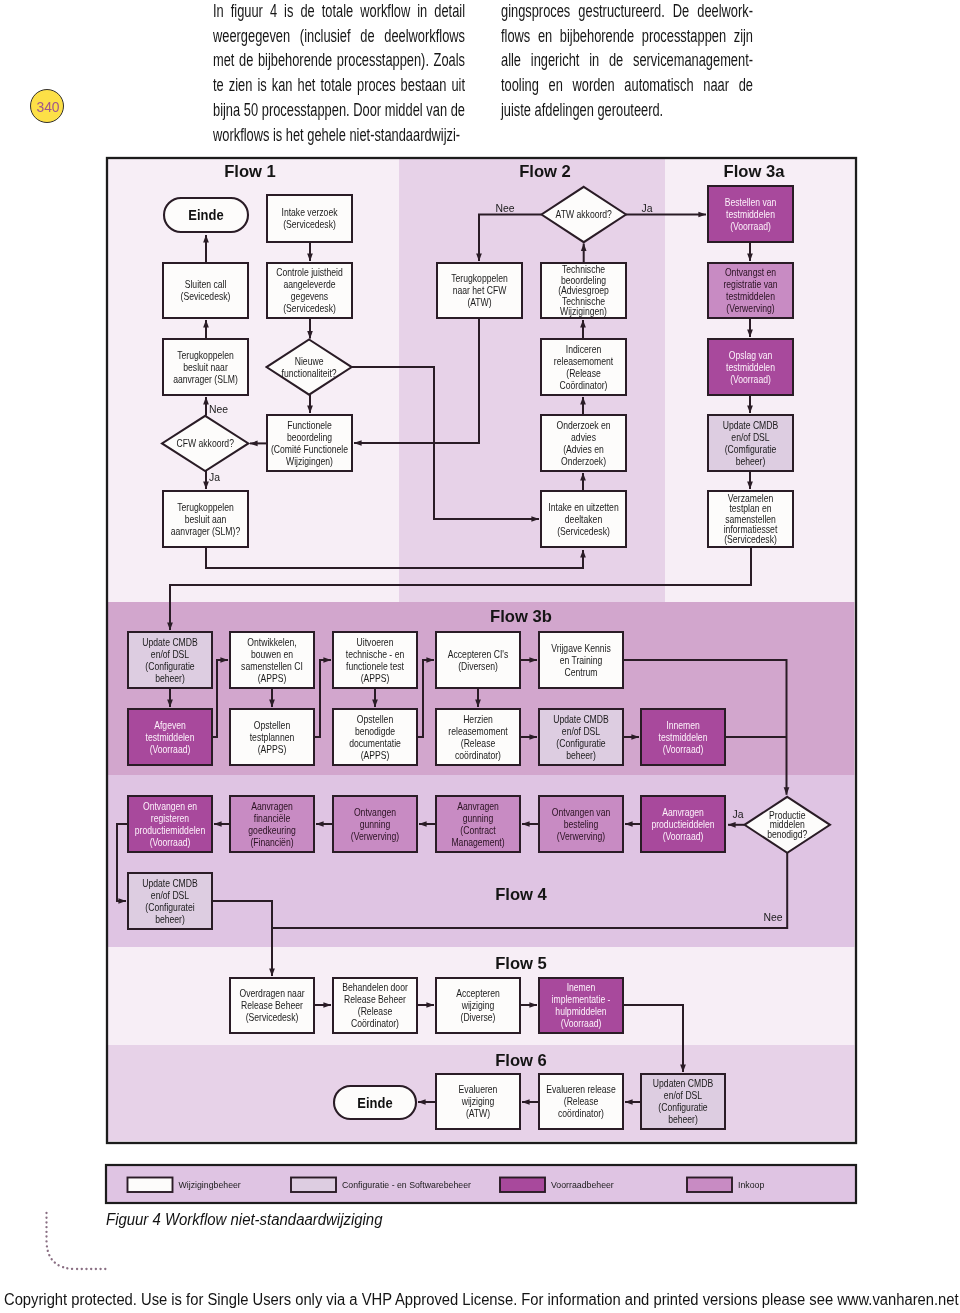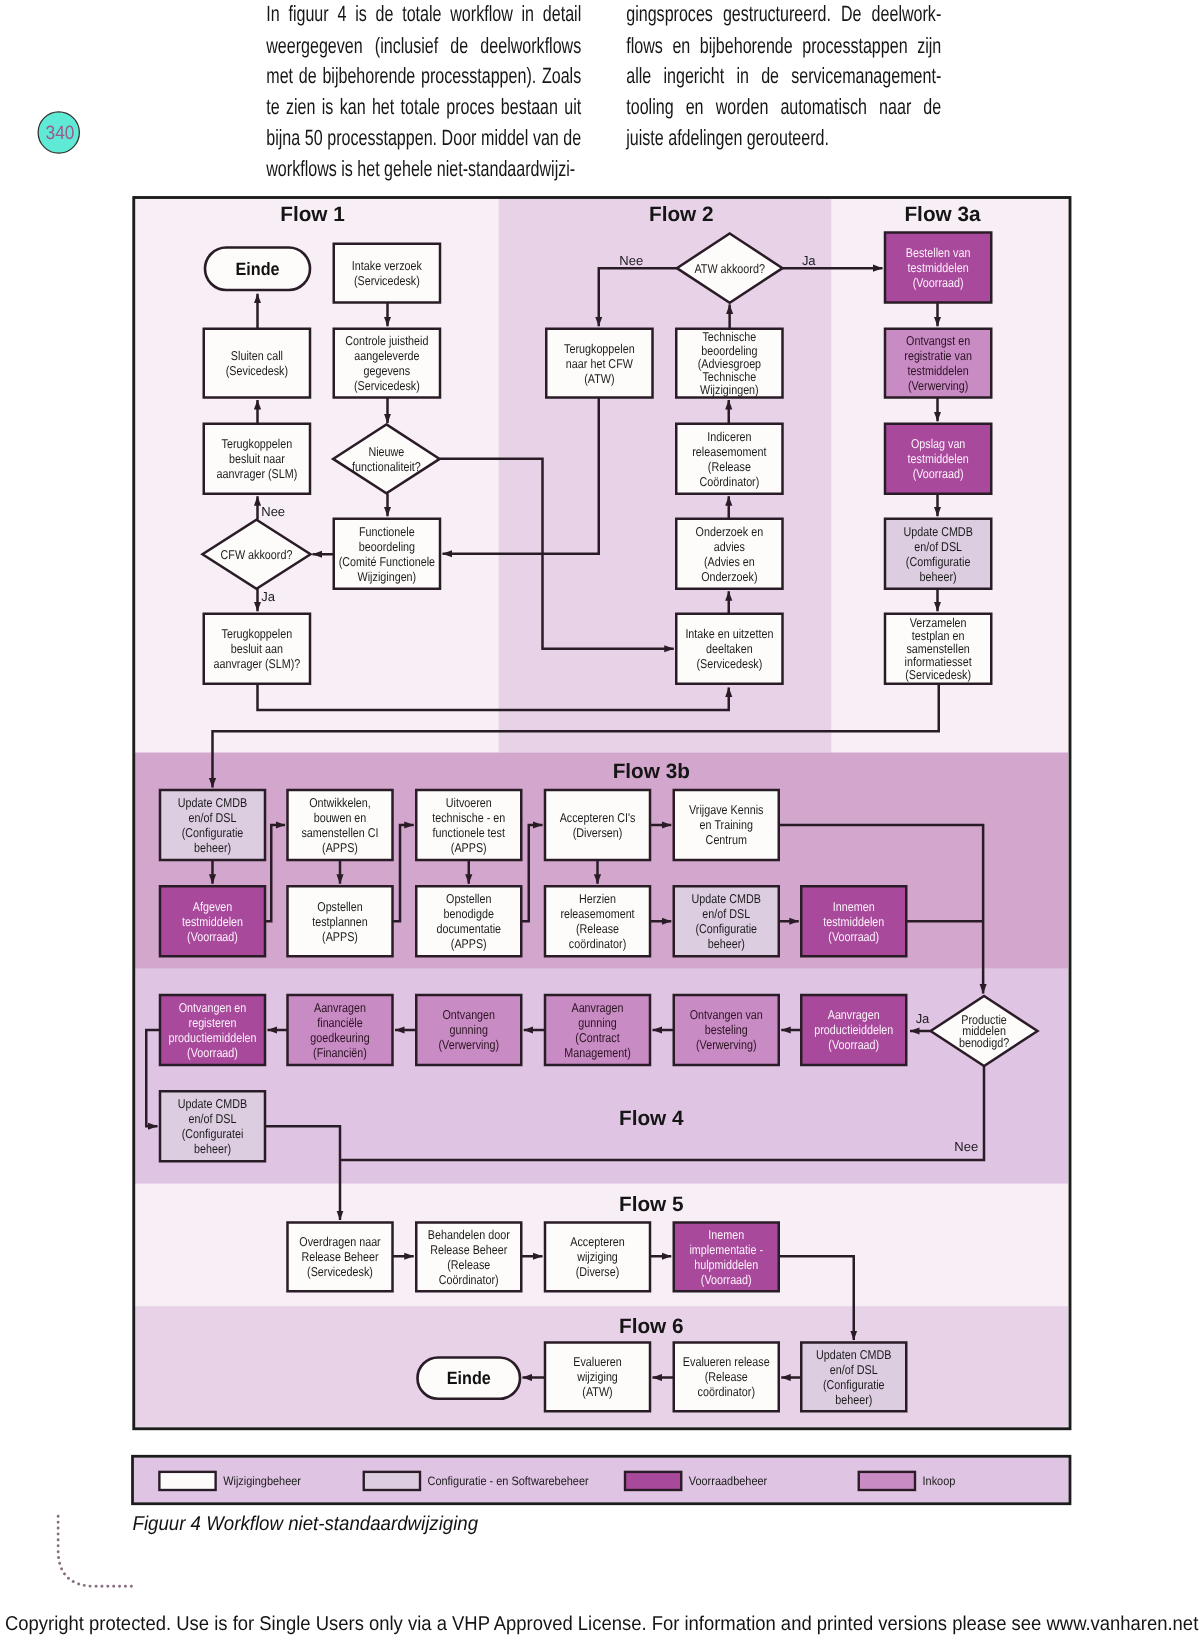--- a/index.html
+++ b/index.html
@@ -6,7 +6,7 @@
   body{width:960px;height:1313px;background:#ffffff;font-family:"Liberation Sans",sans-serif;overflow:hidden;position:relative;}
   .page{position:absolute;left:0;top:0;width:960px;height:1313px;}
   #page-badge{position:absolute;left:29.5px;top:88.5px;width:34px;height:34px;border:1.45px solid #33302f;border-radius:50%;
-    background:#5eead4;box-sizing:border-box;}
+    background:#fde047;box-sizing:border-box;}
   #page-badge span{position:absolute;left:-6px;top:9.3px;width:46px;text-align:center;color:#a0578c;font-size:15.4px;line-height:1;
     transform:scaleX(0.9);transform-origin:50% 50%;}
   .col{position:absolute;top:-1px;width:345px;font-size:17.6px;line-height:24.72px;color:#161616;text-align:justify;

